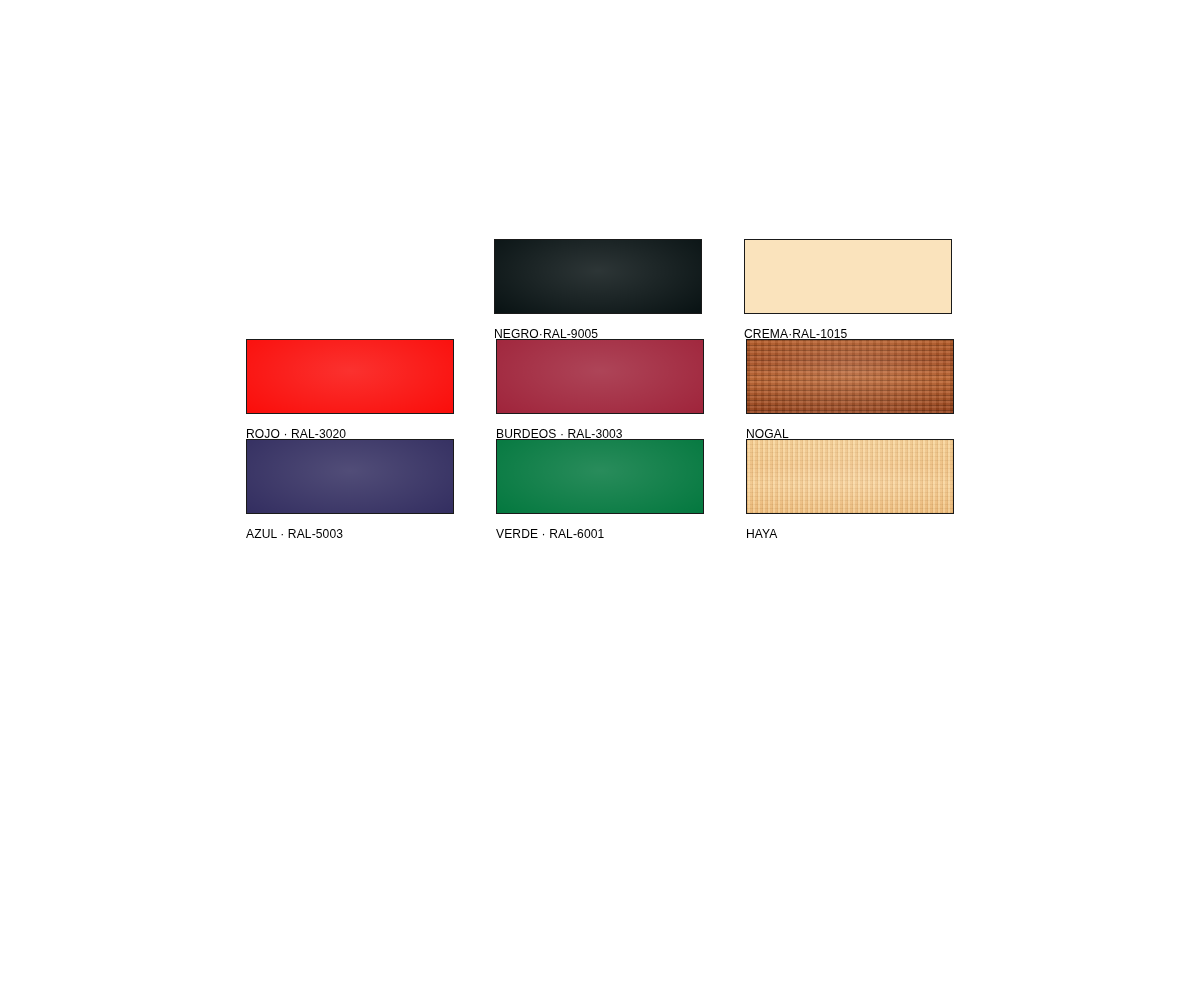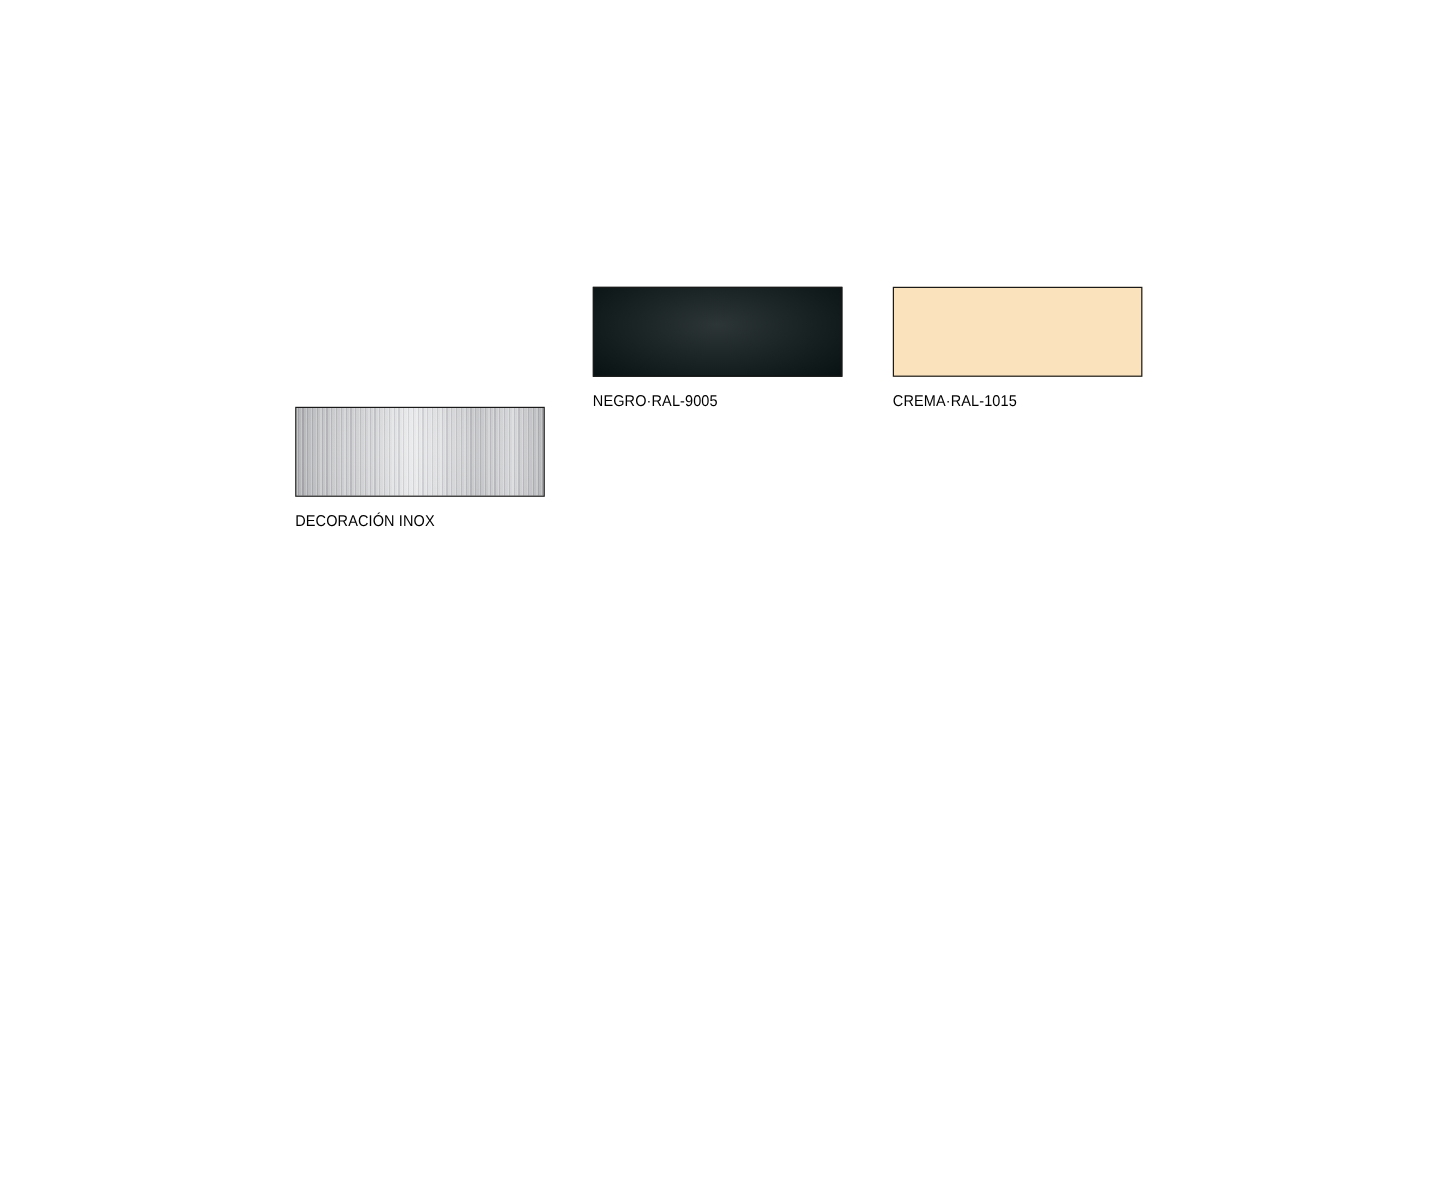--- a/index.html
+++ b/index.html
@@ -141,6 +141,26 @@
     </div>
     <div class="swatch-row">
       <div class="swatch-cell">
+        <div class="swatch-chip" style="background: rgb(250, 10, 7);">
+          <span class="gloss"></span>
+        </div>
+        <div class="swatch-label">ROJO · RAL-3020</div>
+      </div>
+      <div class="swatch-cell">
+        <div class="swatch-chip" style="background: rgb(158, 33, 56);">
+          <span class="gloss"></span>
+        </div>
+        <div class="swatch-label">BURDEOS · RAL-3003</div>
+      </div>
+      <div class="swatch-cell">
+        <div class="swatch-chip tex-nogal">
+          <span class="gloss"></span>
+        </div>
+        <div class="swatch-label">NOGAL</div>
+      </div>
+    </div>
+    <div class="swatch-row">
+      <div class="swatch-cell">
         <div class="swatch-chip tex-inox">
           <span class="gloss"></span>
         </div>

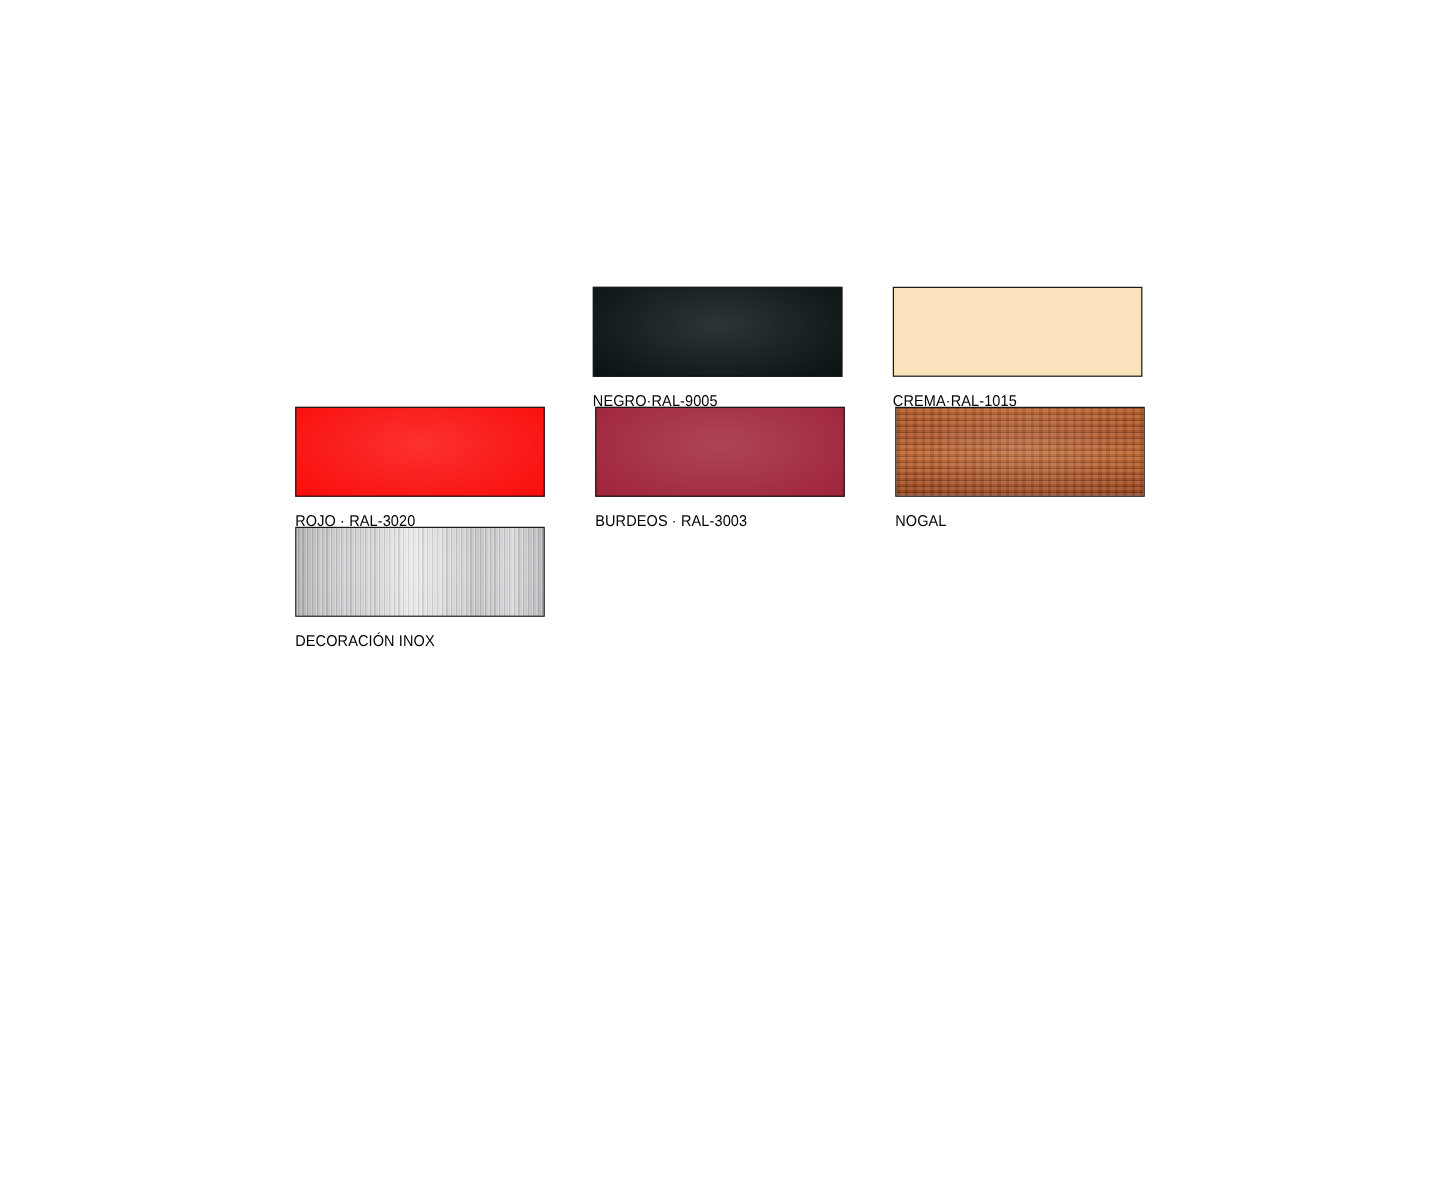--- a/index.html
+++ b/index.html
@@ -161,6 +161,26 @@
     </div>
     <div class="swatch-row">
       <div class="swatch-cell">
+        <div class="swatch-chip" style="background: rgb(48, 43, 94);">
+          <span class="gloss"></span>
+        </div>
+        <div class="swatch-label">AZUL · RAL-5003</div>
+      </div>
+      <div class="swatch-cell">
+        <div class="swatch-chip" style="background: rgb(0, 118, 60);">
+          <span class="gloss"></span>
+        </div>
+        <div class="swatch-label">VERDE · RAL-6001</div>
+      </div>
+      <div class="swatch-cell">
+        <div class="swatch-chip tex-haya">
+          <span class="gloss"></span>
+        </div>
+        <div class="swatch-label">HAYA</div>
+      </div>
+    </div>
+    <div class="swatch-row">
+      <div class="swatch-cell">
         <div class="swatch-chip tex-inox">
           <span class="gloss"></span>
         </div>

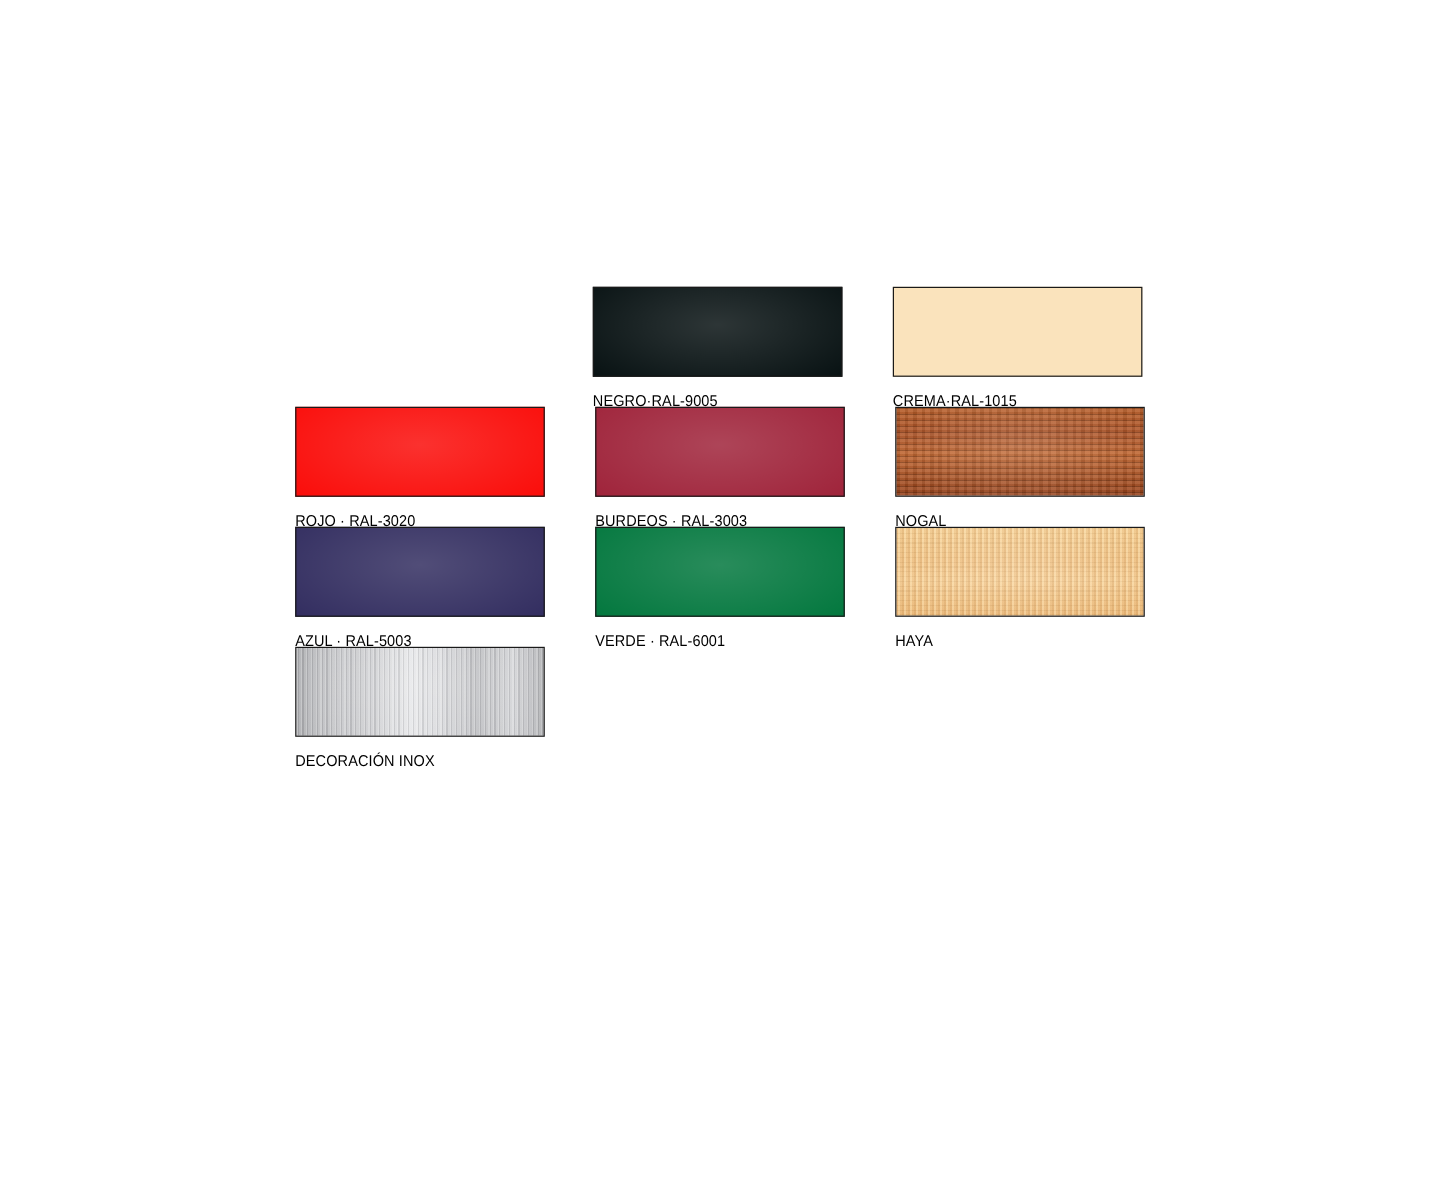--- a/index.html
+++ b/index.html
@@ -180,12 +180,6 @@
       </div>
     </div>
     <div class="swatch-row">
-      <div class="swatch-cell">
-        <div class="swatch-chip tex-inox">
-          <span class="gloss"></span>
-        </div>
-        <div class="swatch-label">DECORACIÓN INOX</div>
-      </div>
     </div>
   </div>
 

